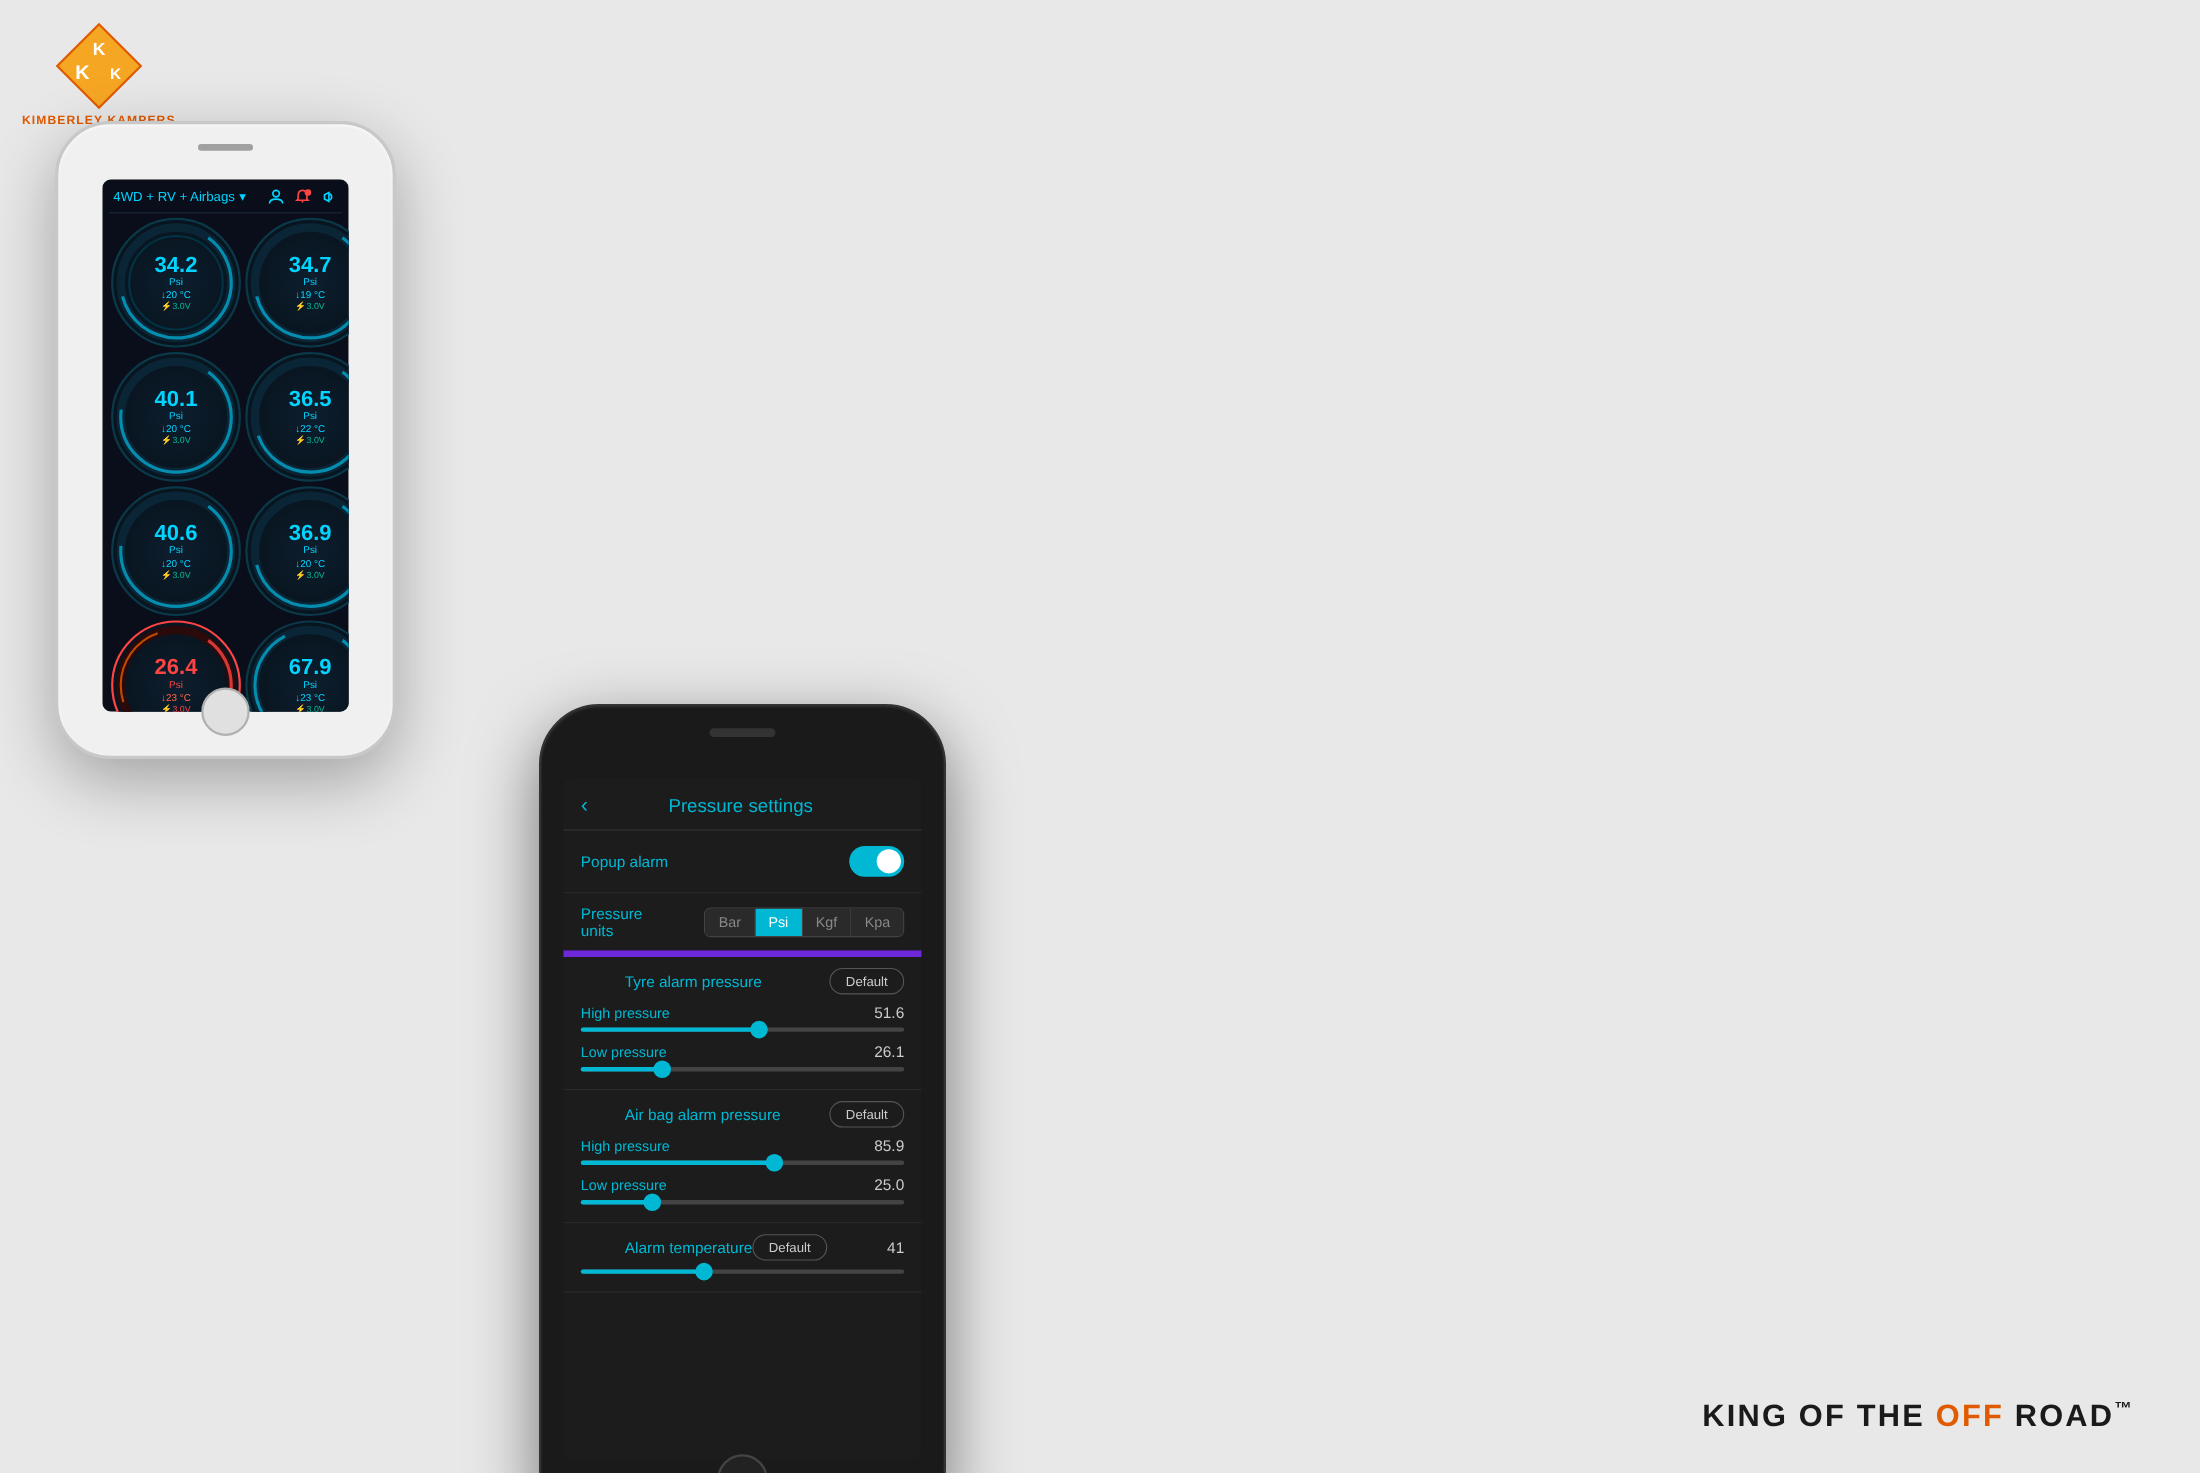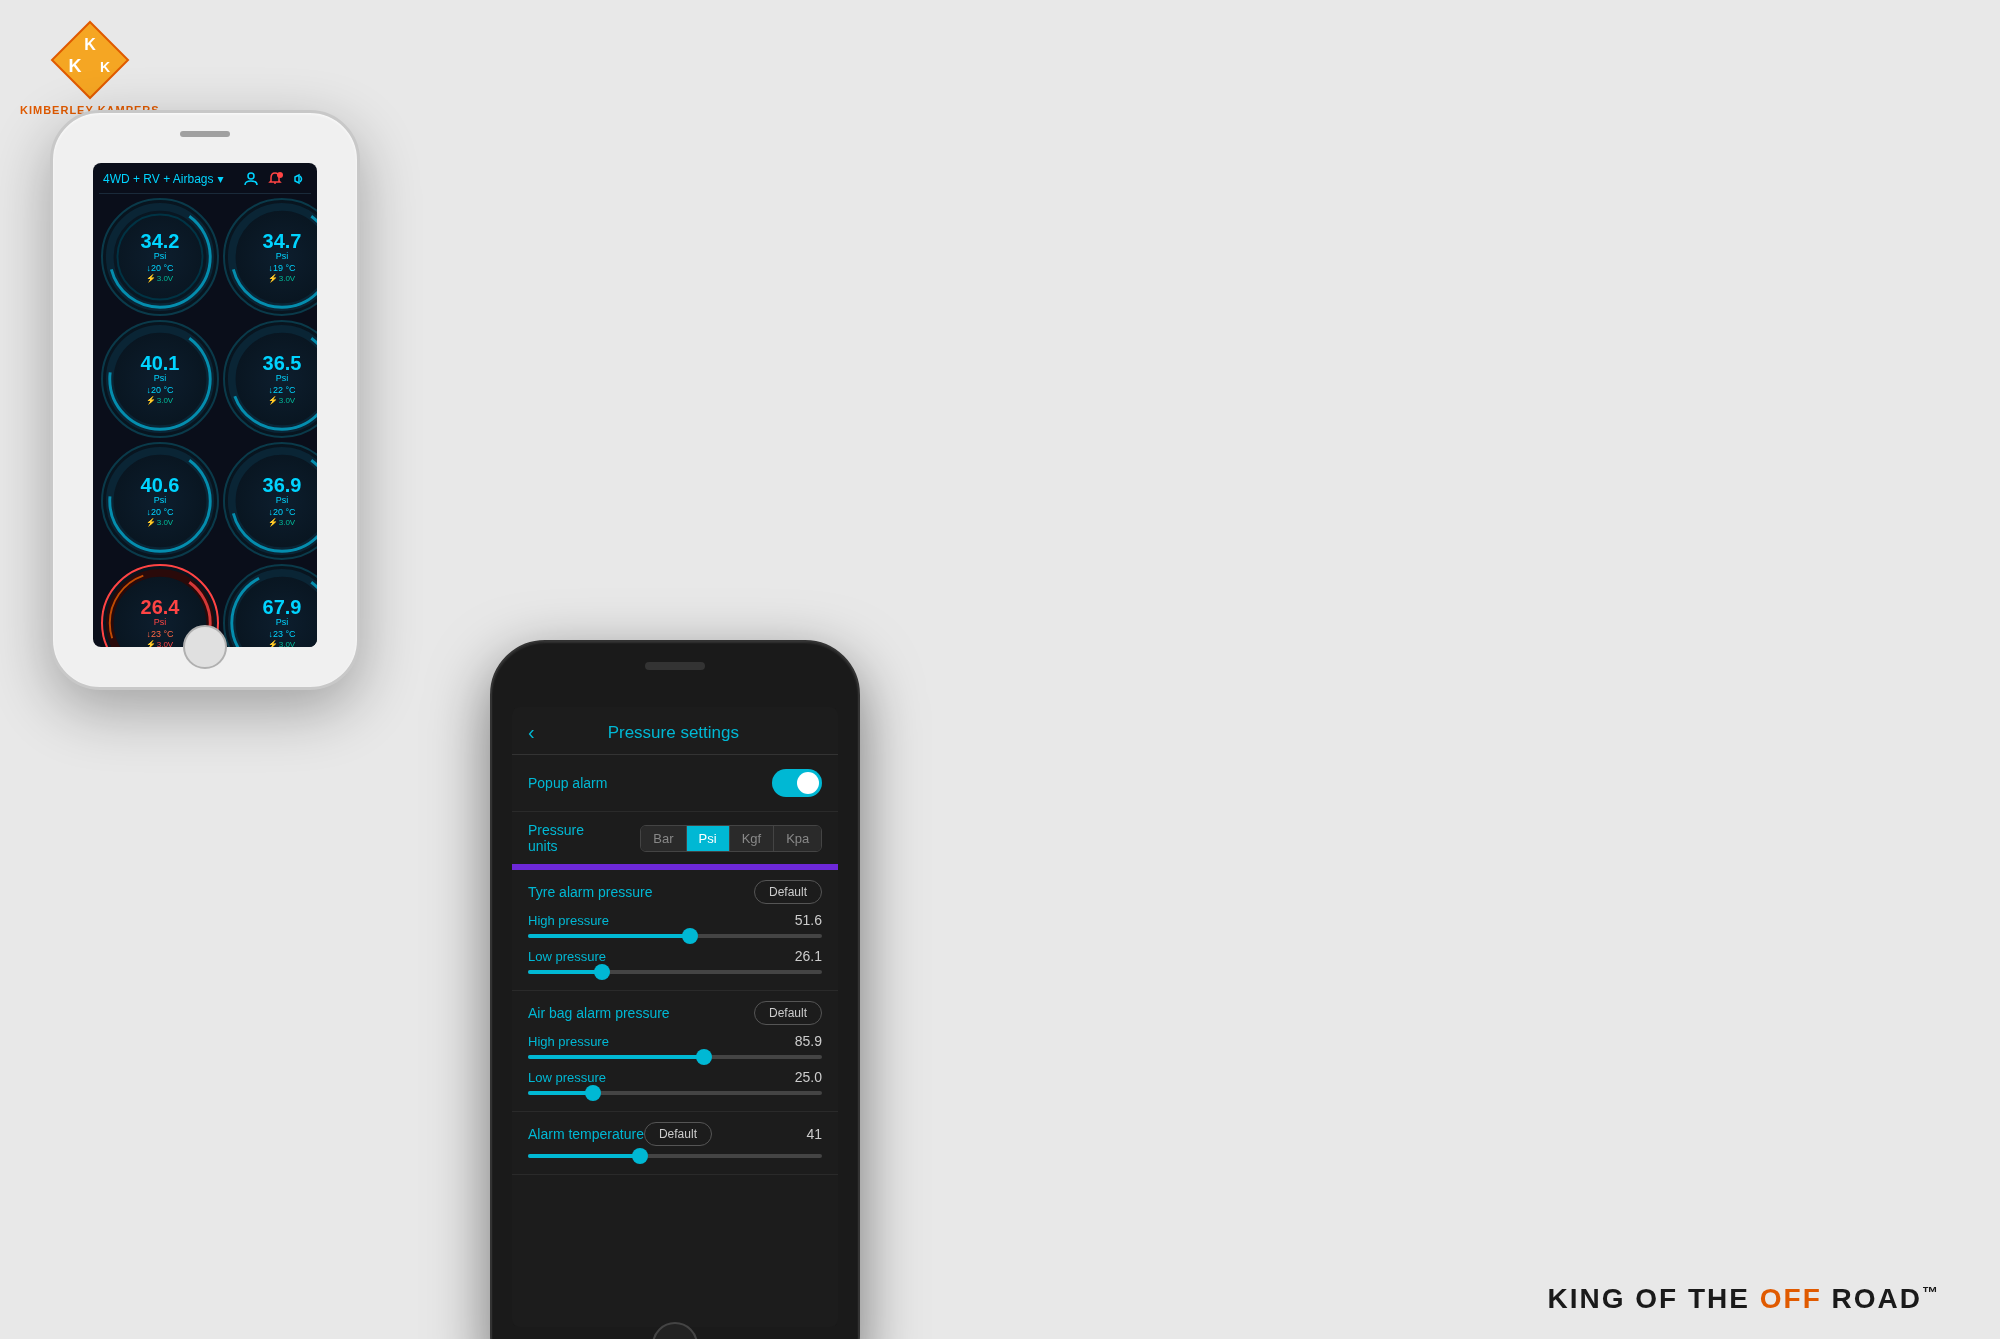--- a/index.html
+++ b/index.html
@@ -334,6 +334,7 @@
     .alarm-label {
       color: #00b8d4;
       font-size: 14px;
+      margin-left: 40px;
     }
     .default-btn {
       padding: 4px 14px;

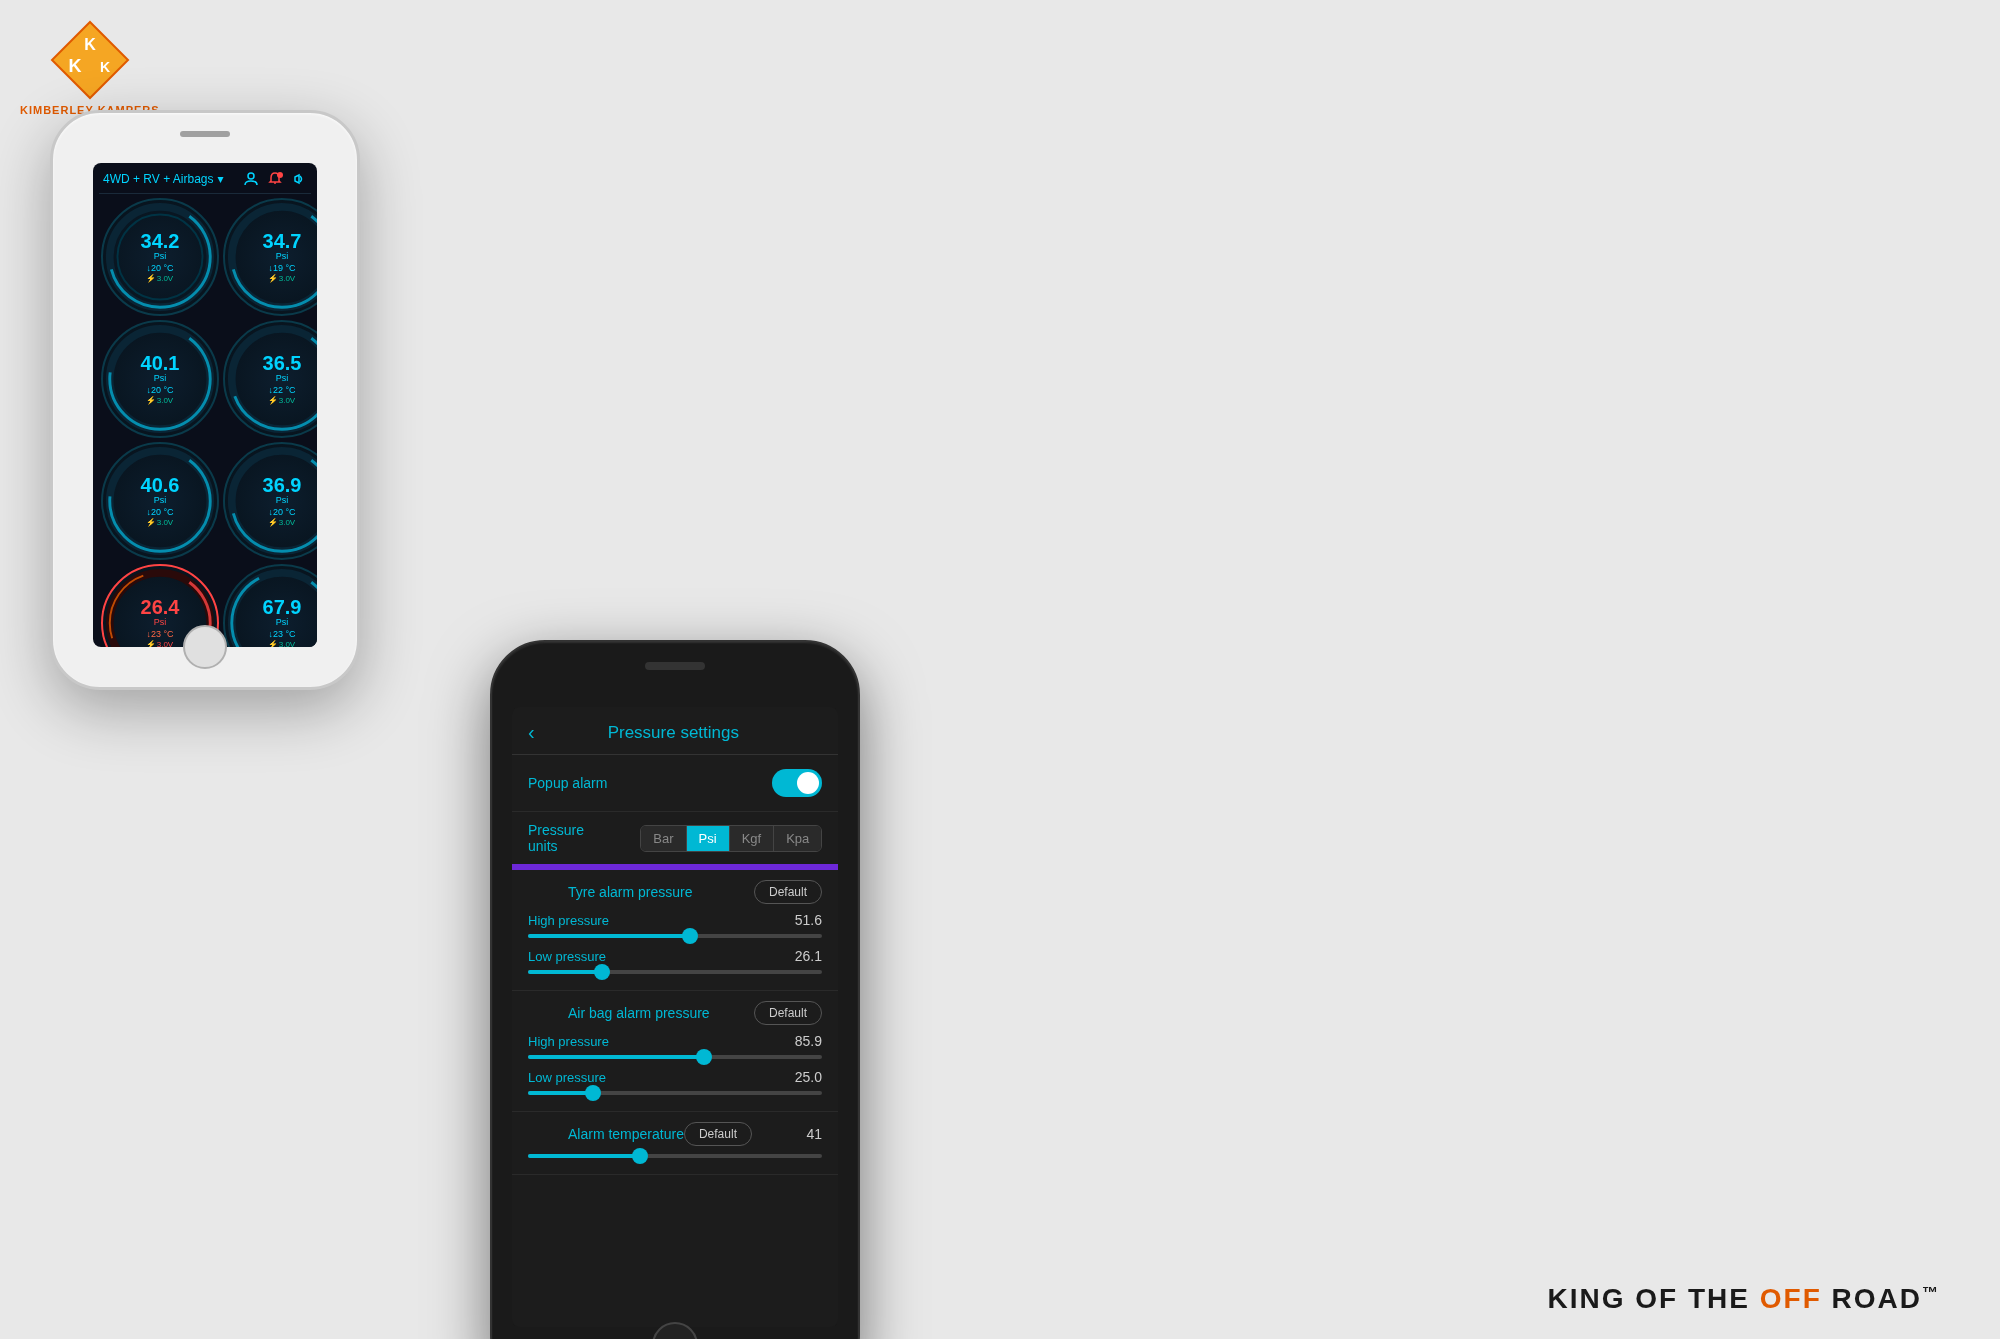--- a/index.html
+++ b/index.html
@@ -36,7 +36,7 @@
     
     .tagline {
       position: absolute;
-      bottom: 24px;
+      bottom: 36px;
       right: 60px;
       font-size: 28px;
       font-weight: 900;

